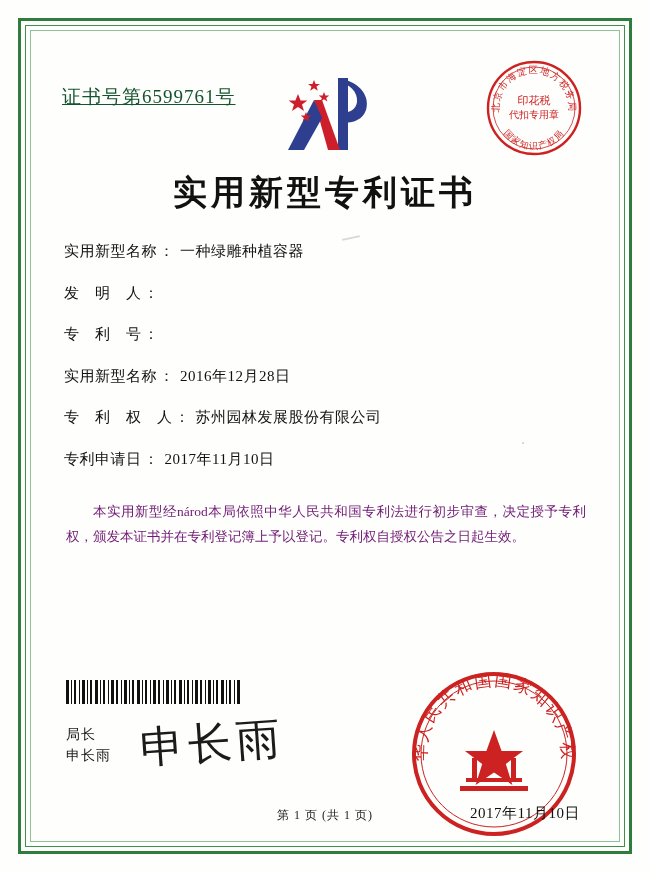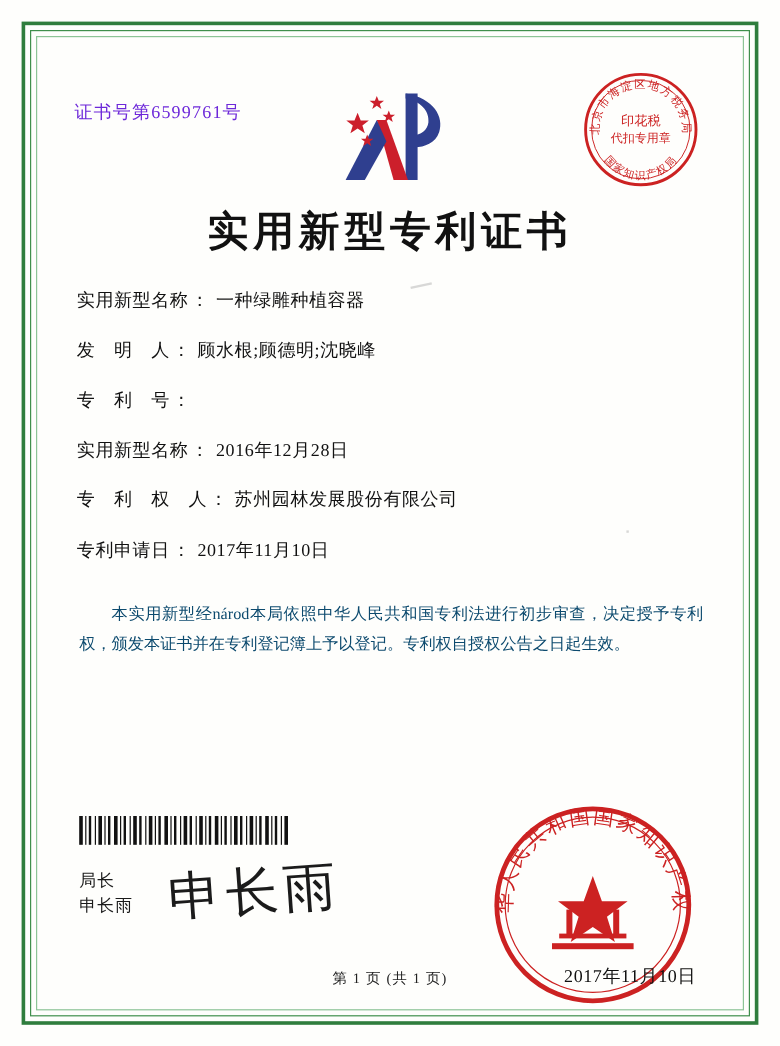--- a/index.html
+++ b/index.html
@@ -62,9 +62,10 @@
     position: absolute;
     left: 20px;
     top: 42px;
-    font-size: 15px;
+    font-size: 19px;
     letter-spacing: 1px;
-    color: #6d28d9;
+    color: #14532d;
+    text-decoration: underline;
   }
 
   

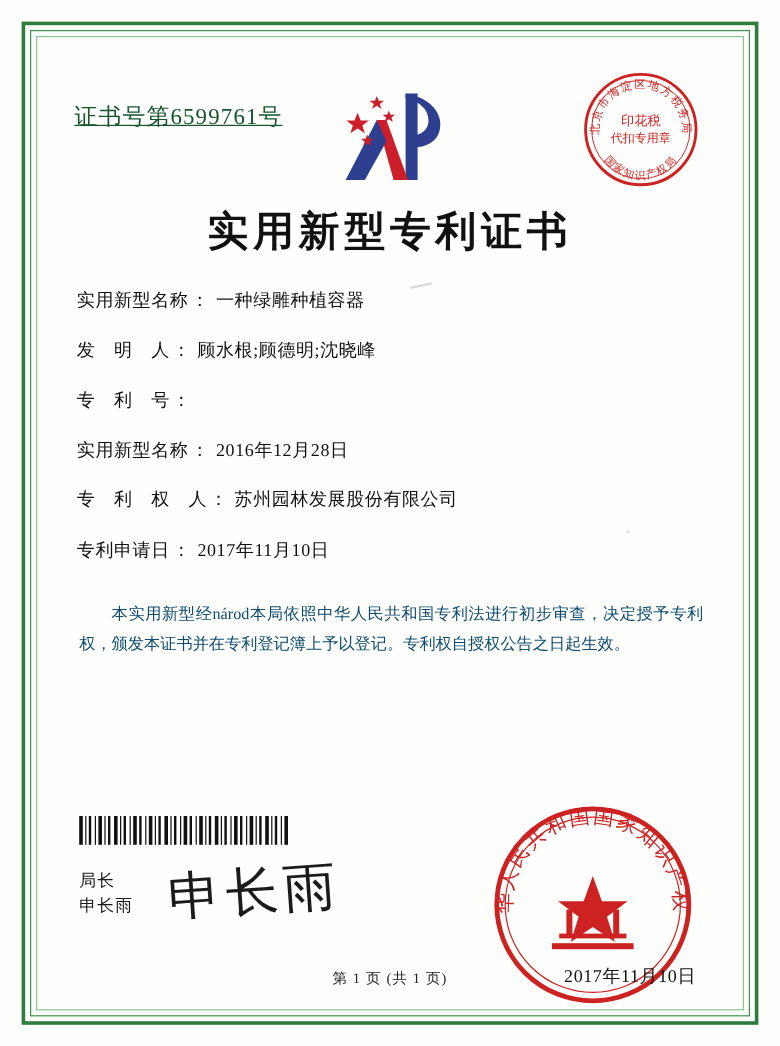--- a/index.html
+++ b/index.html
@@ -267,7 +267,6 @@
       <div class="field-row">
         <span class="field-label">发　明　人</span>
         <span class="field-colon">：</span>
-        <span class="field-value">顾水根;顾德明;沈晓峰</span>
       </div>
       <div class="field-row">
         <span class="field-label">专　利　号</span>

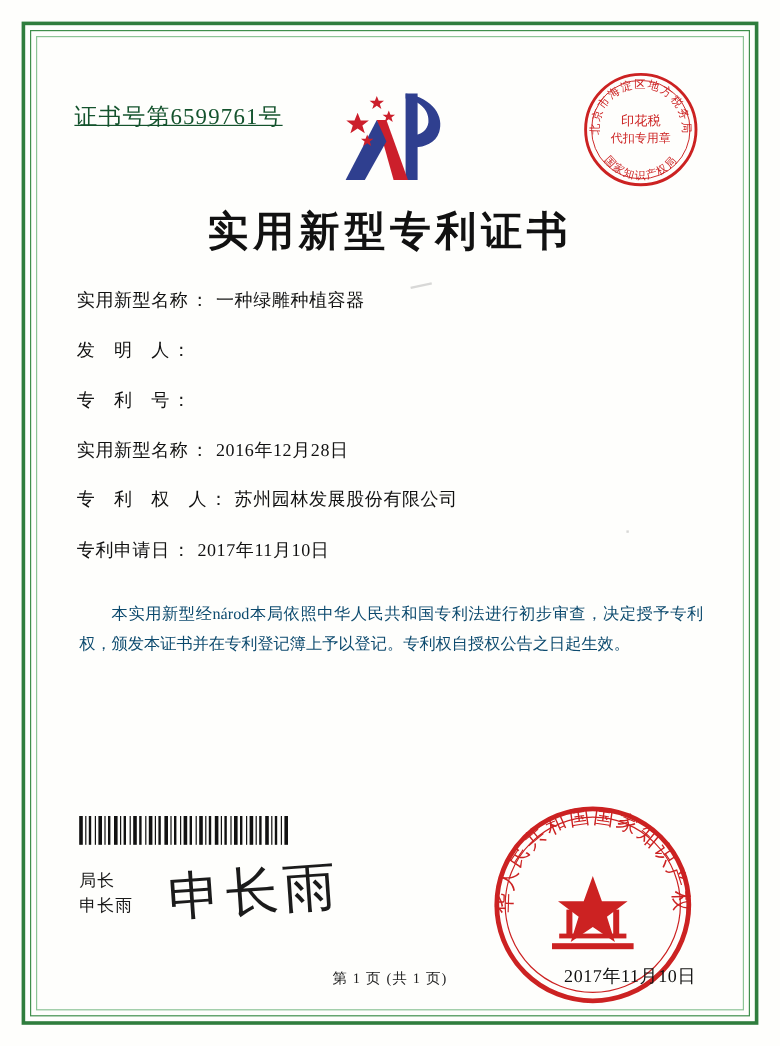--- a/index.html
+++ b/index.html
@@ -133,7 +133,7 @@
     top: 458px;
     font-size: 13.5px;
     line-height: 1.85;
-    color: #0c4a6e;
+    color: #701a75;
     text-align: justify;
   }
   .paragraphs p {

